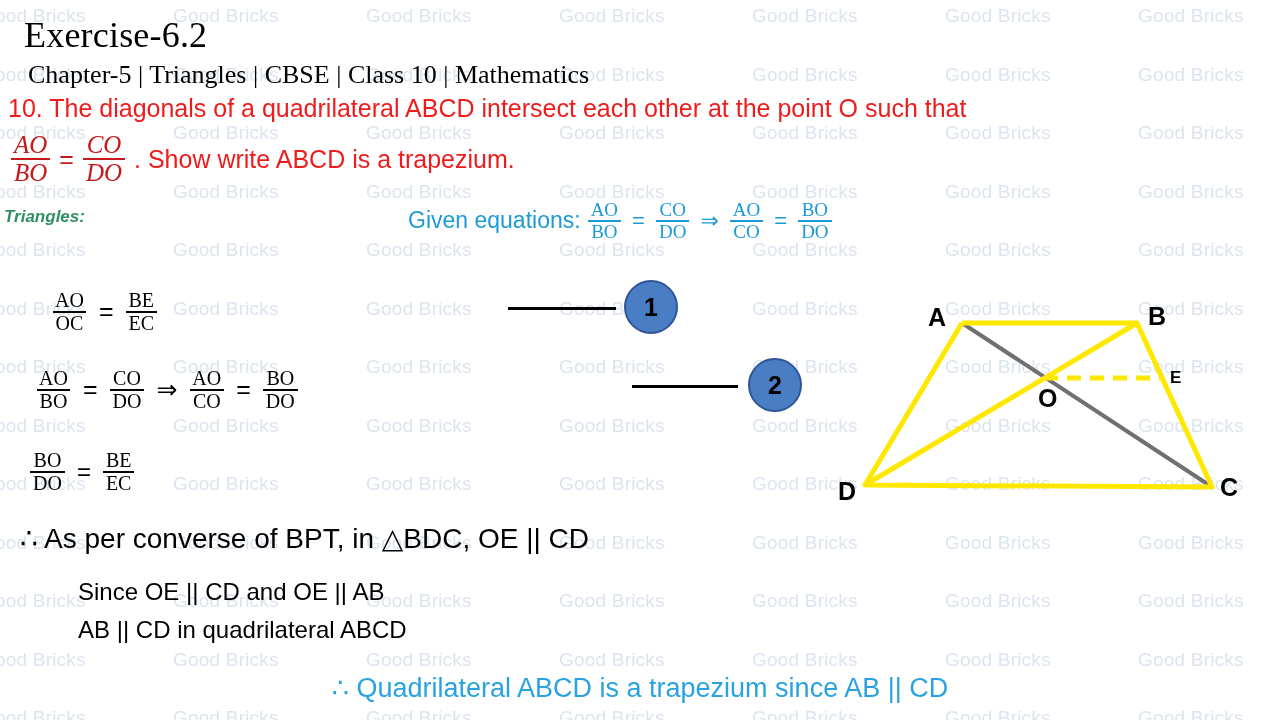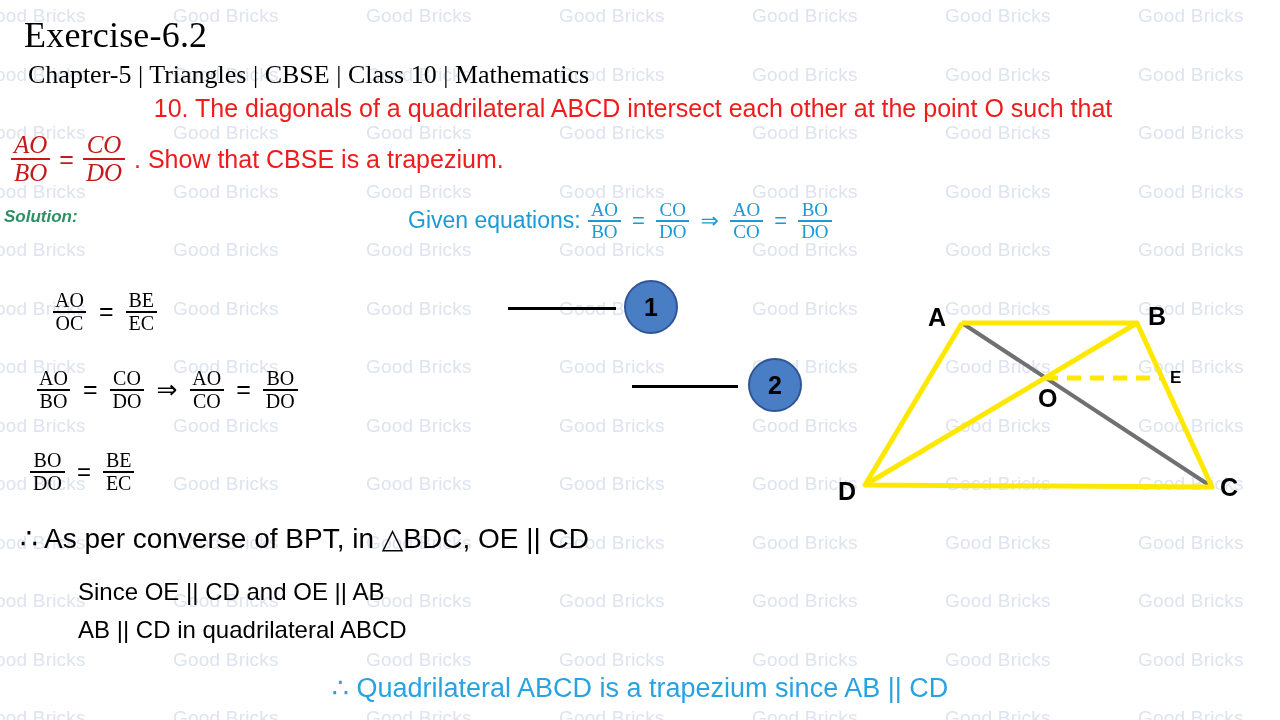--- a/index.html
+++ b/index.html
@@ -49,7 +49,6 @@
     color: #ee1c1c;
     font-size: 25px;
     line-height: 32px;
-    text-align: center;
   }
   #question-line2 {
     position: absolute; left: 8px; top: 132px;

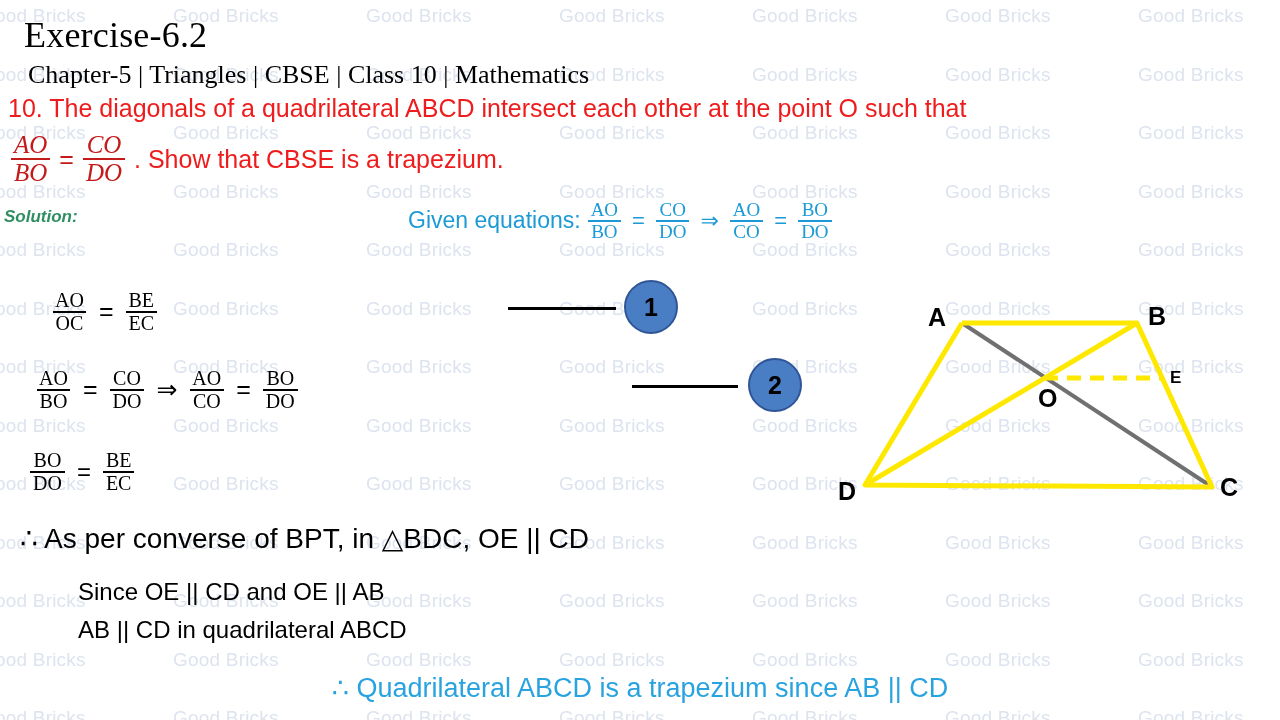--- a/index.html
+++ b/index.html
@@ -276,7 +276,7 @@
       <span class="num">CO</span>
       <span class="den">DO</span>
     </span>
-    <span class="tail">. Show that CBSE is a trapezium.</span>
+    <span class="tail">. Show write ABCD is a trapezium.</span>
   </div>
 
   <div id="solution-label">Solution:</div>

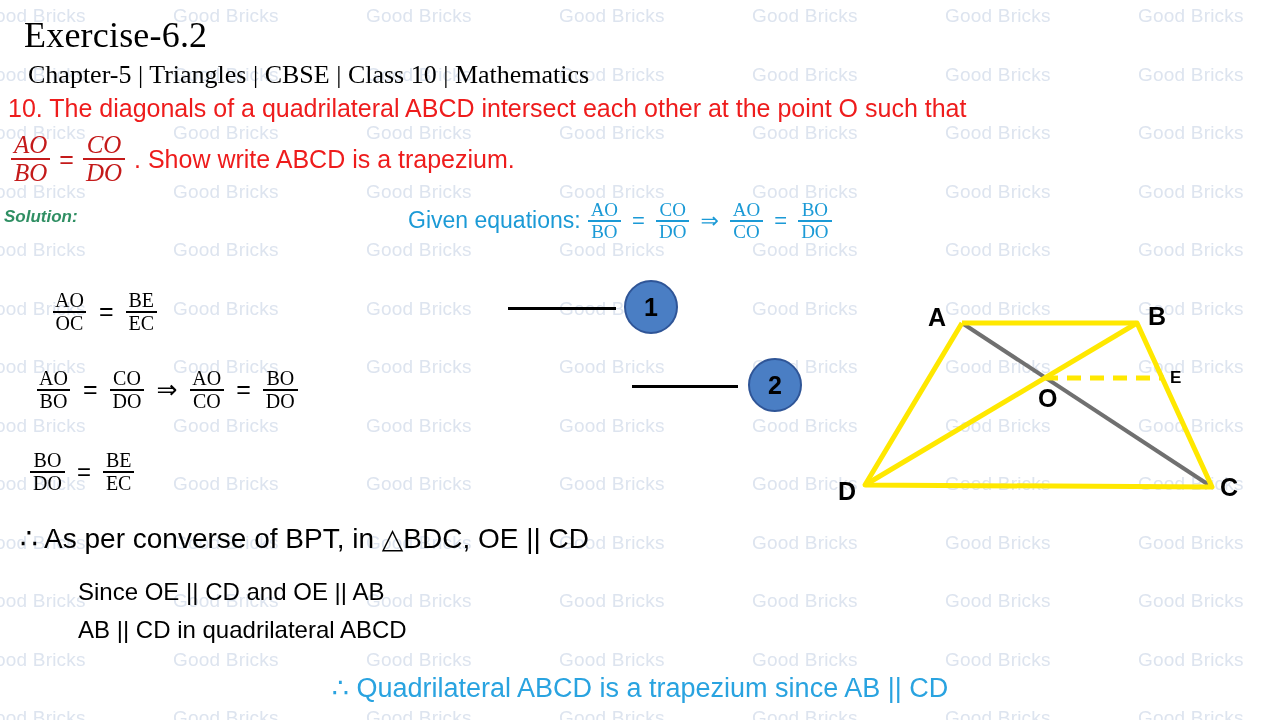--- a/index.html
+++ b/index.html
@@ -279,7 +279,7 @@
     <span class="tail">. Show write ABCD is a trapezium.</span>
   </div>
 
-  <div id="solution-label">Solution:</div>
+  <div id="solution-label">Triangles:</div>
 
   <div id="given-condition">
     <span class="gc-label">Given equations:</span>

